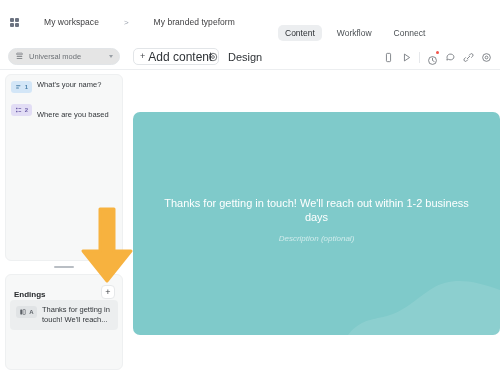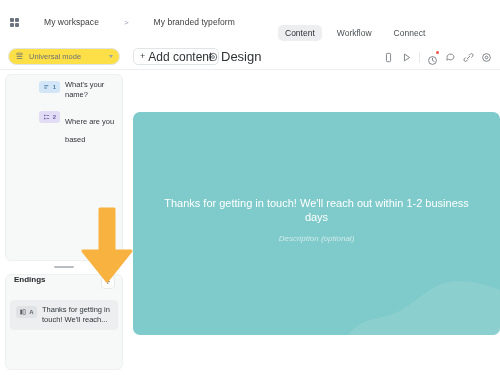--- a/index.html
+++ b/index.html
@@ -88,7 +88,7 @@
     width: 112px; height: 17px;
     border: 1px solid #e2e5e8;
     border-radius: 9px;
-    background: #fde047;
+    background: #e5e5e5;
     display: flex;
     align-items: center;
     padding: 0 6px;

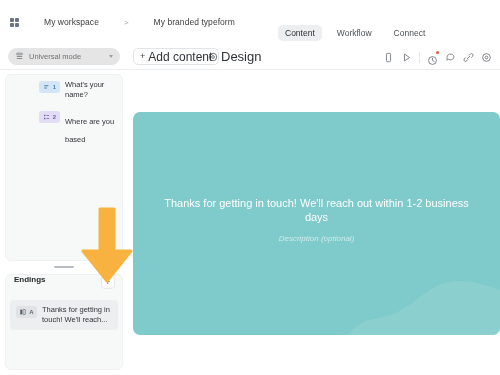--- a/index.html
+++ b/index.html
@@ -134,7 +134,7 @@
     padding: 0 5px;
     box-sizing: border-box;
   }
-  .btn-design .label { font-size: 13px; color: #2f3337; }
+  .btn-design .label { font-size: 11px; color: #2f3337; margin-left: 7px; }
 
   .tool-icons {
     position: absolute;

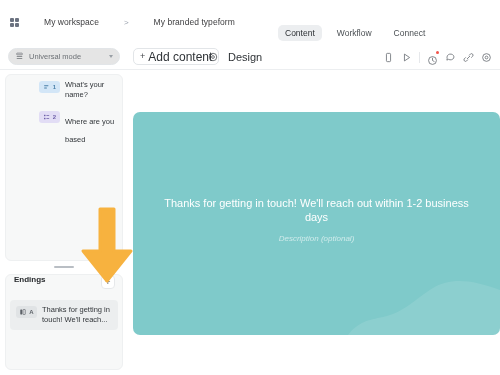--- a/index.html
+++ b/index.html
@@ -166,7 +166,6 @@
     border-radius: 6px;
     box-sizing: border-box;
     overflow: hidden;
-    padding-left: 28px;
   }
   .q-item {
     display: flex;

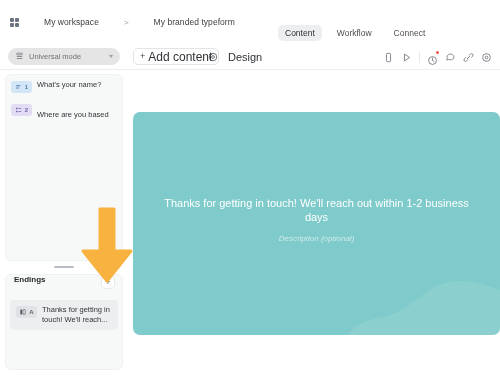--- a/index.html
+++ b/index.html
@@ -219,7 +219,7 @@
   .endings-head {
     height: 24px;
     display: flex;
-    align-items: flex-start;
+    align-items: flex-end;
     justify-content: space-between;
     padding: 0 7px 0 8px;
     box-sizing: border-box;

